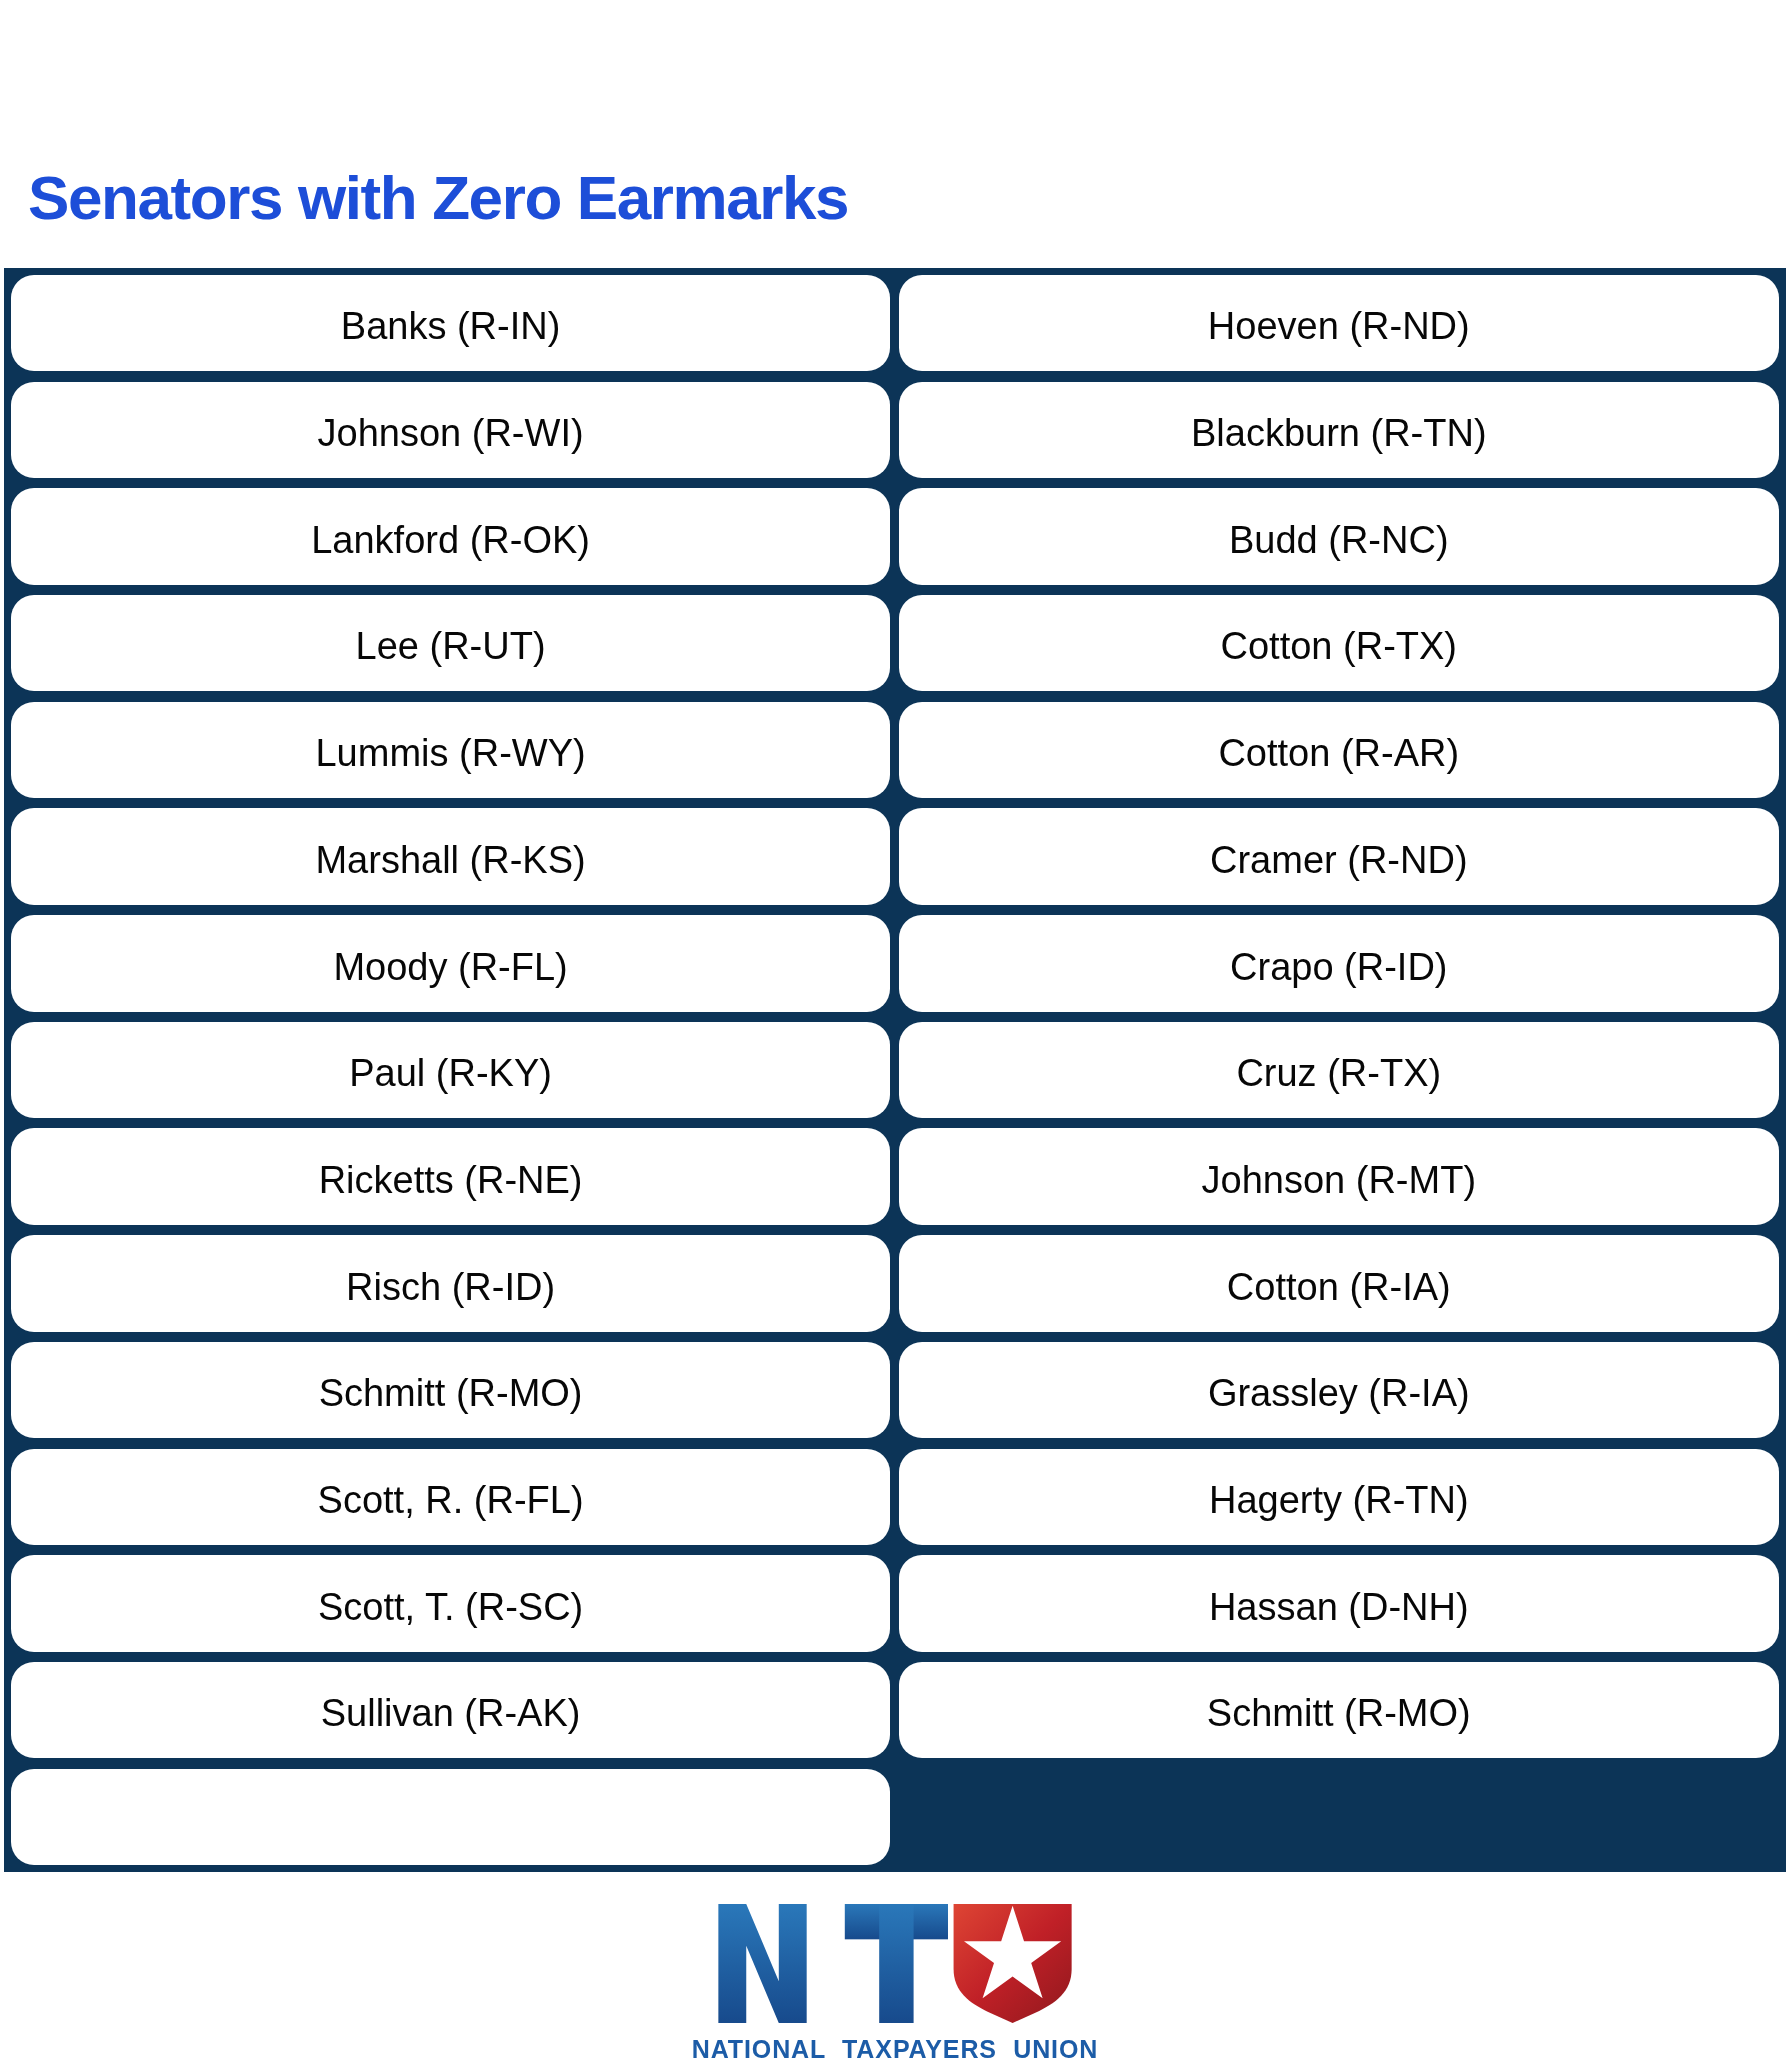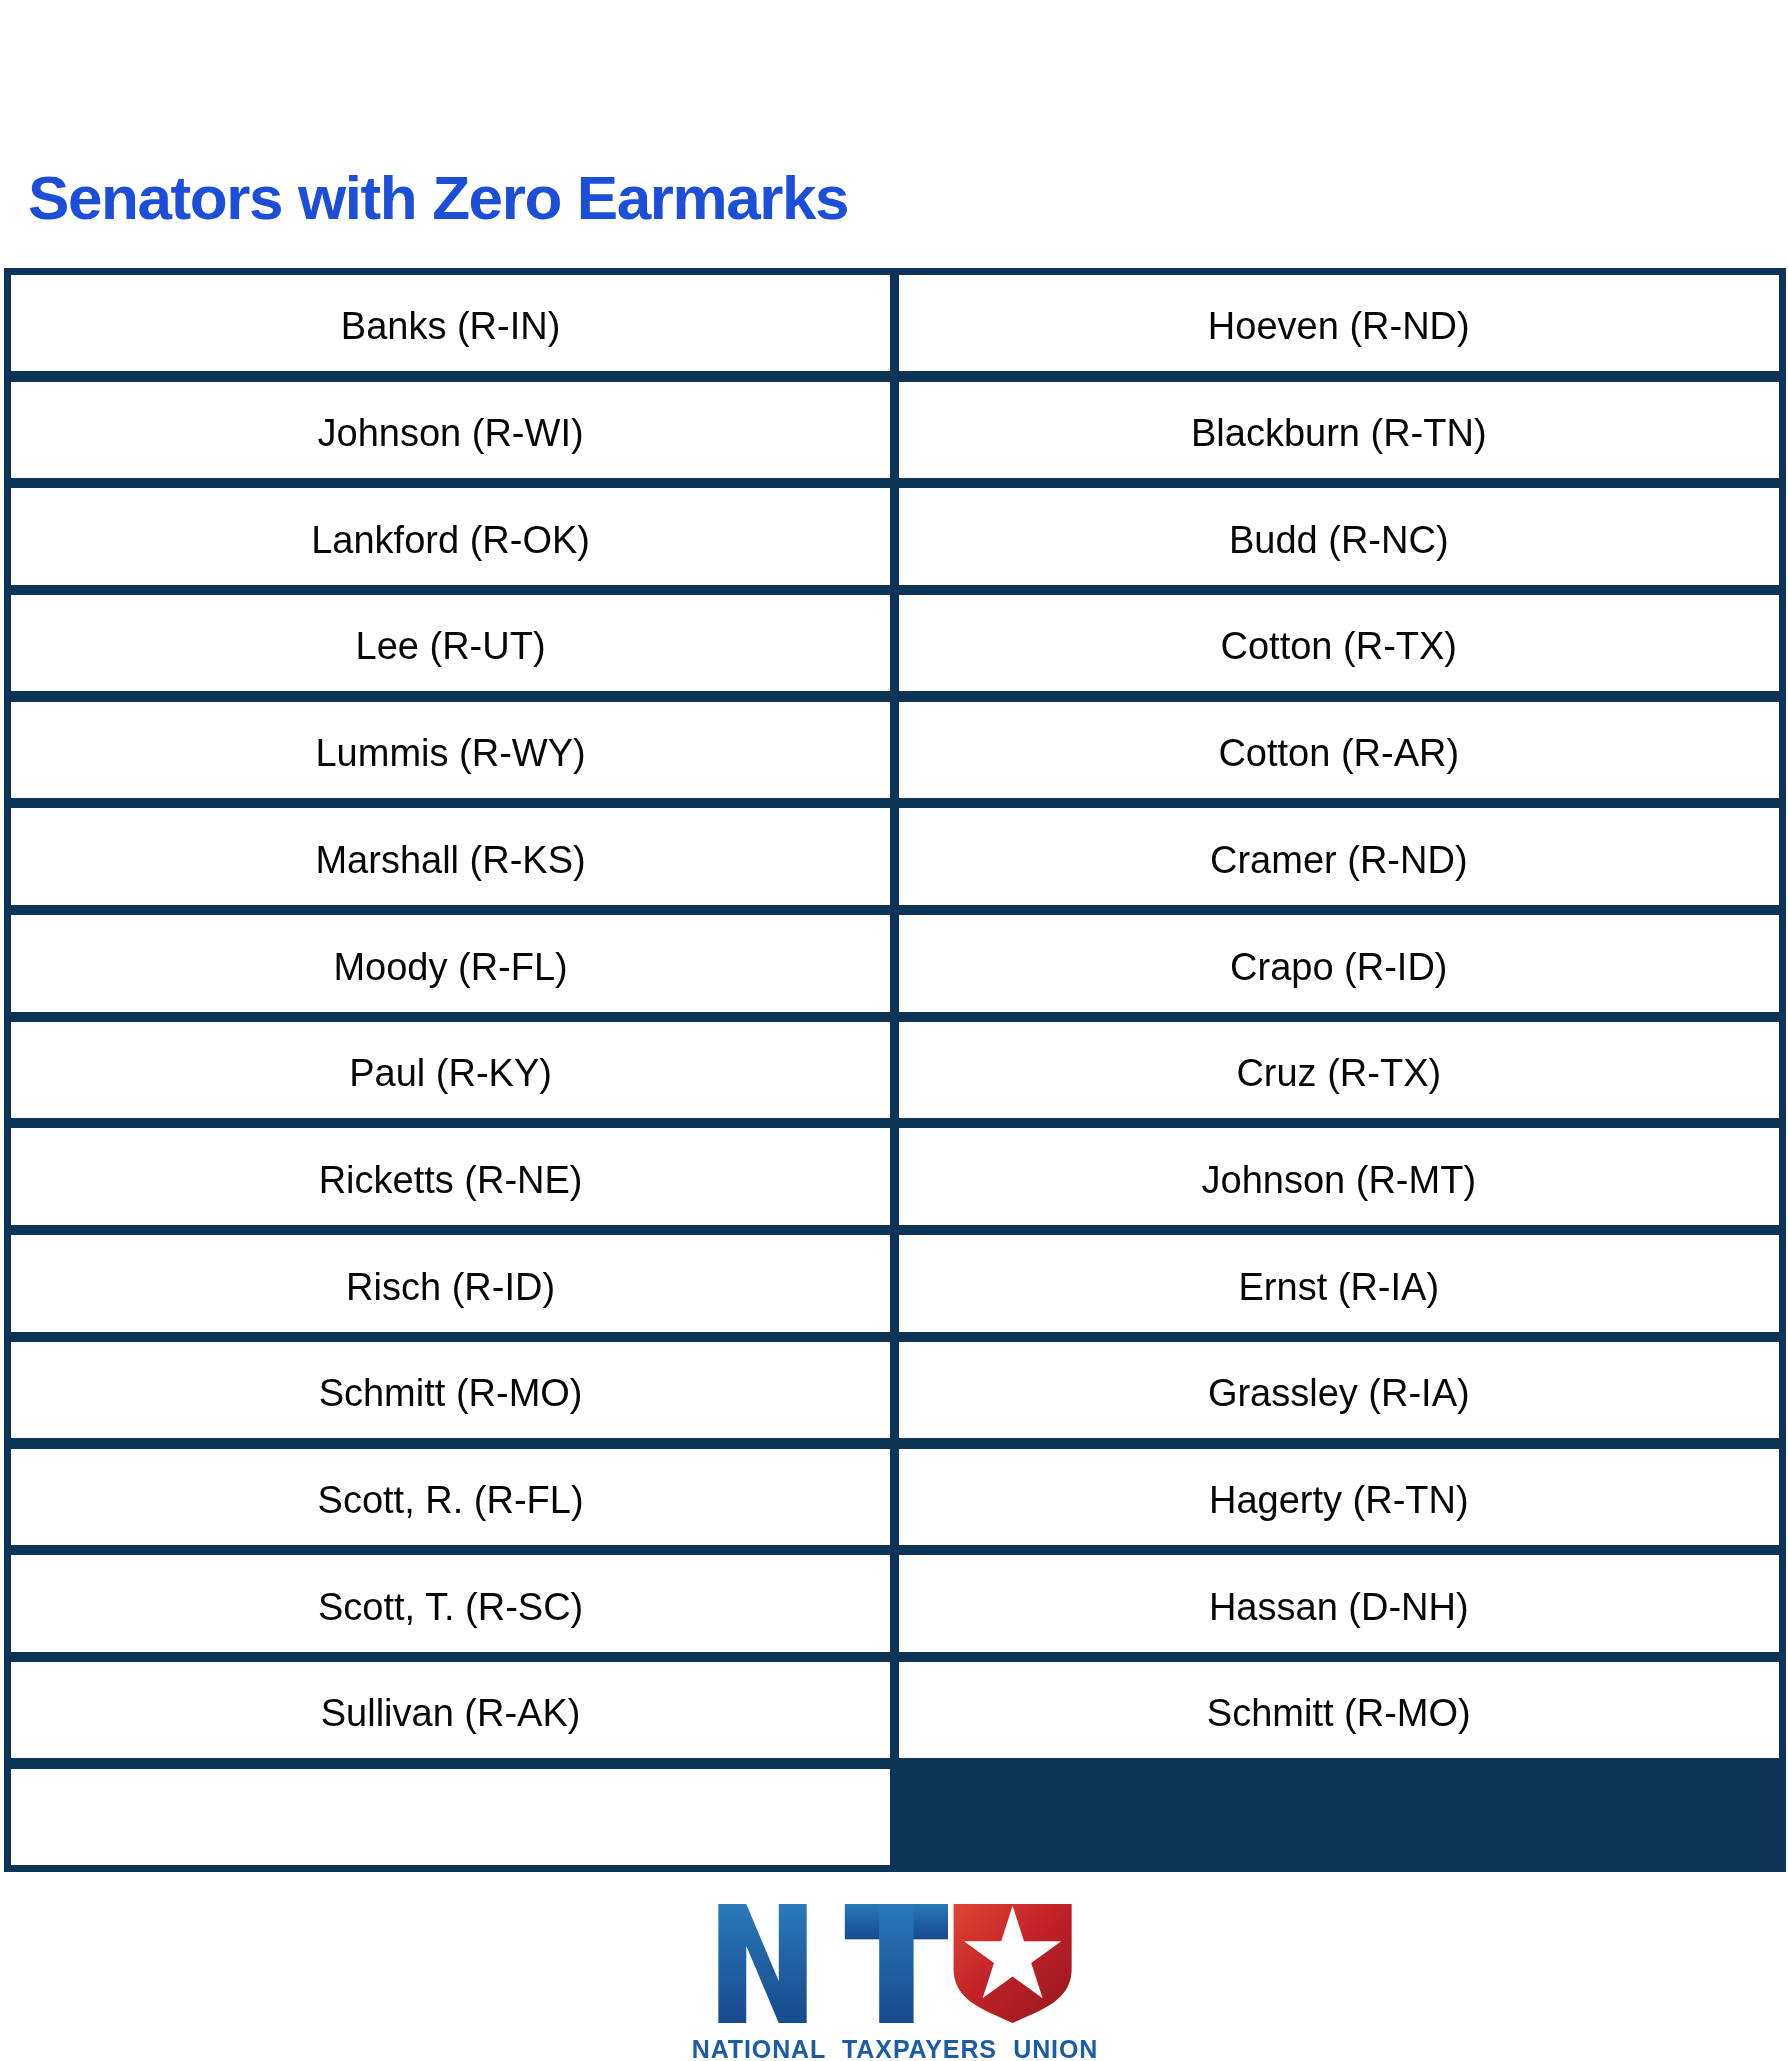--- a/index.html
+++ b/index.html
@@ -45,6 +45,7 @@
     font-size:38px;
     color:#070707;
     white-space:nowrap;
+    border-radius:23px;
   }
 
   .logo-mark {

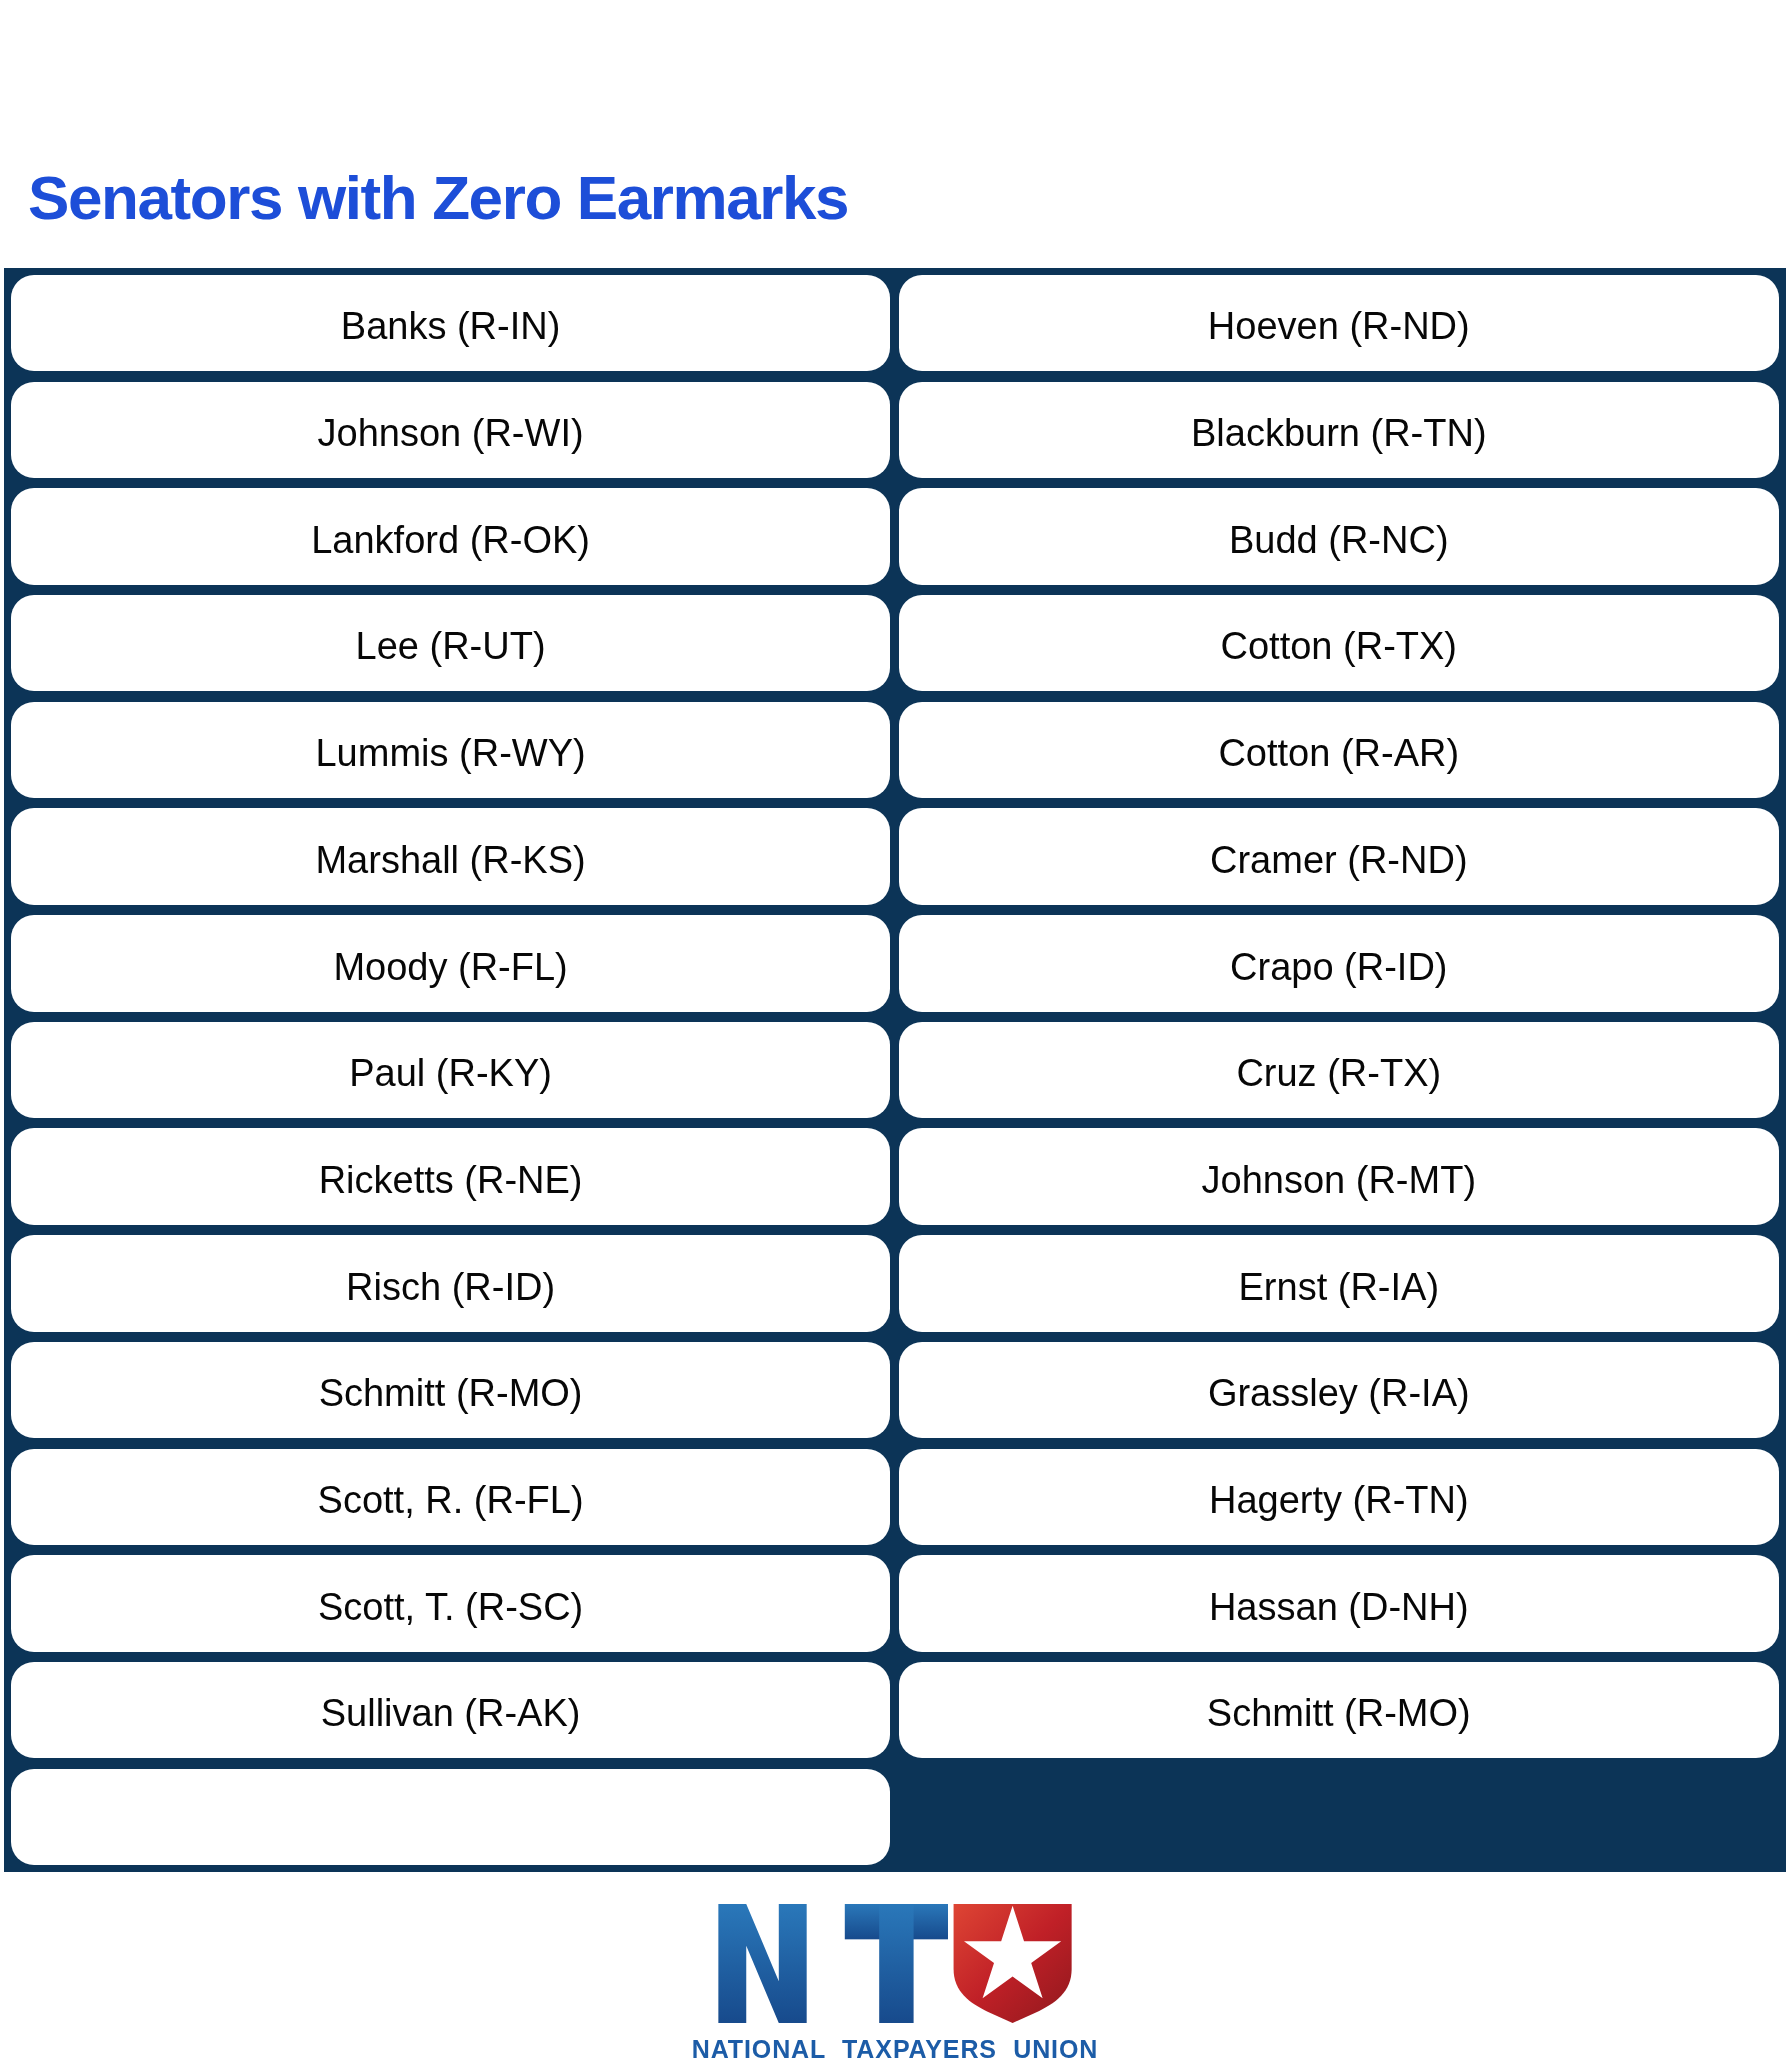--- a/index.html
+++ b/index.html
@@ -93,7 +93,7 @@
     <div class="cell">Ricketts (R-NE)</div>
     <div class="cell">Johnson (R-MT)</div>
     <div class="cell">Risch (R-ID)</div>
-    <div class="cell">Ernst (R-IA)</div>
+    <div class="cell">Cotton (R-IA)</div>
     <div class="cell">Schmitt (R-MO)</div>
     <div class="cell">Grassley (R-IA)</div>
     <div class="cell">Scott, R. (R-FL)</div>

